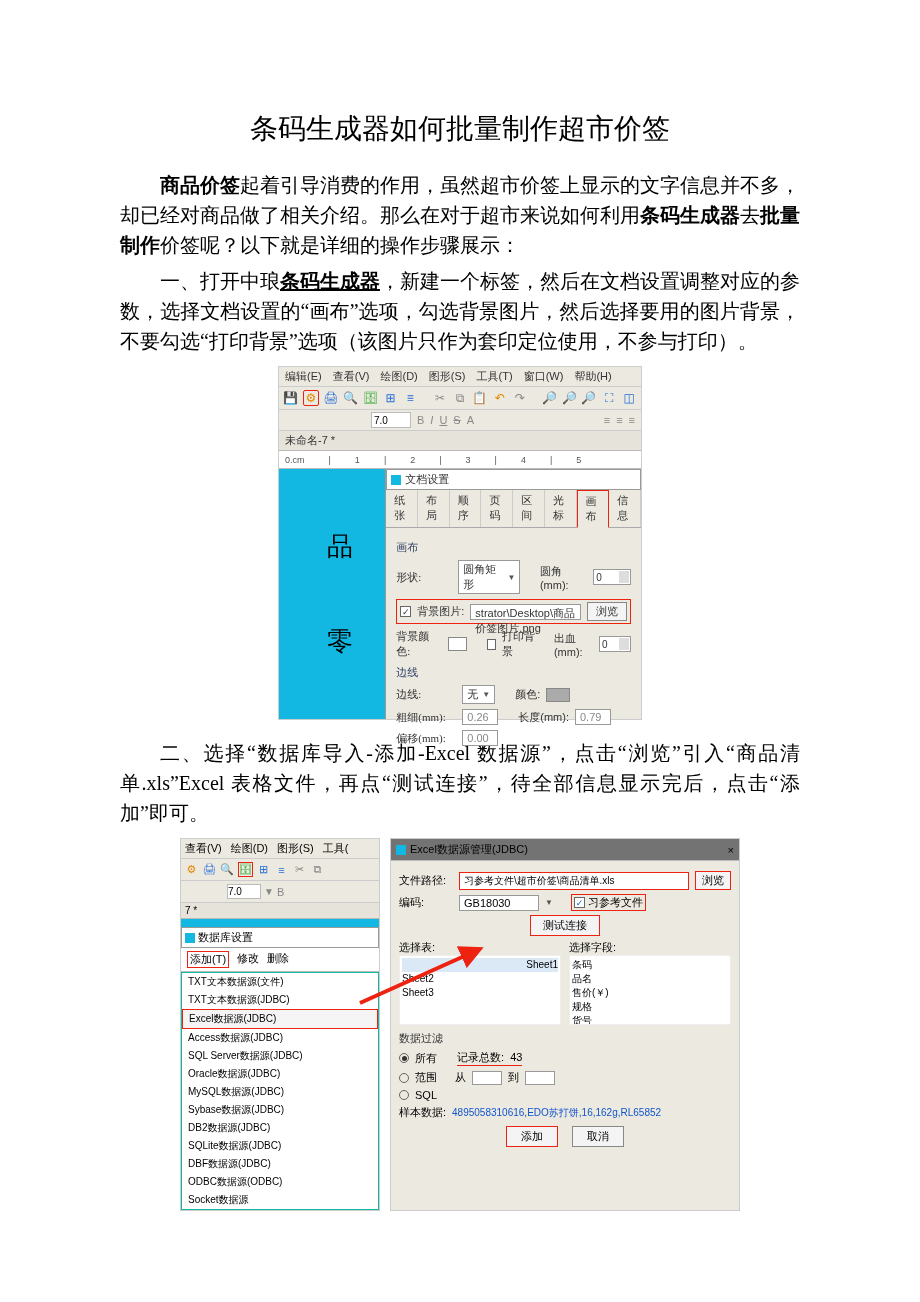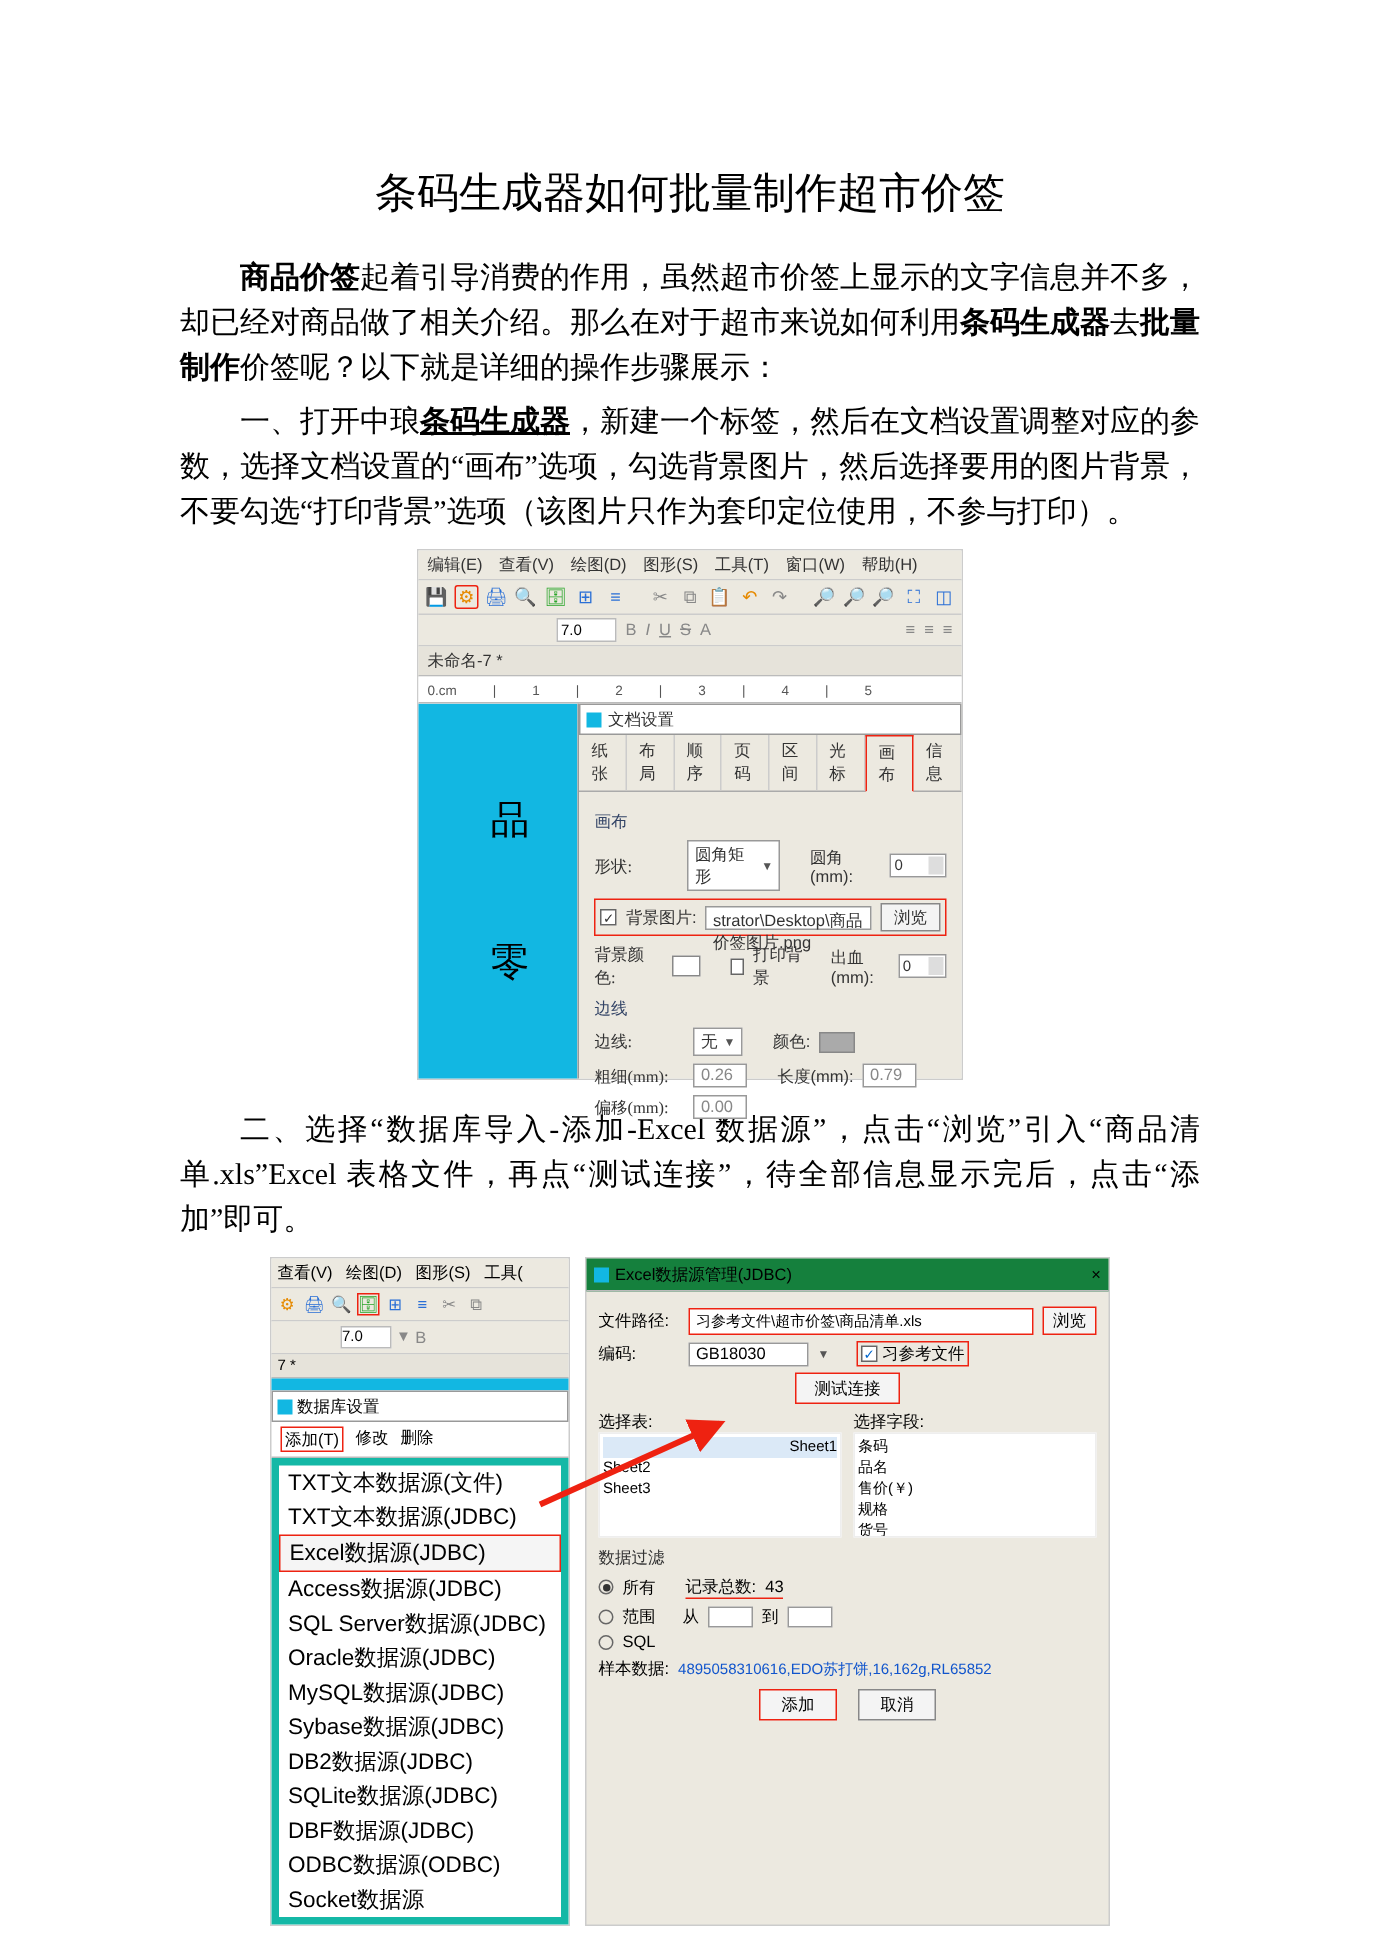--- a/index.html
+++ b/index.html
@@ -62,7 +62,7 @@
   .fig2 .menulist div{padding:2px 6px;}
   .fig2 .menulist .hi{border:1px solid #e21;background:#f5f5f5;}
   
-  .fig2 .r-title{background:#15803d;padding:3px 5px;border-bottom:1px solid #bbb;display:flex;align-items:center;justify-content:space-between;}
+  .fig2 .r-title{background:#737373;padding:3px 5px;border-bottom:1px solid #bbb;display:flex;align-items:center;justify-content:space-between;}
   .fig2 .r-title .tleft{display:flex;align-items:center;gap:4px;}
   .fig2 .r-title .sq{width:10px;height:10px;background:#12b7e2;}
   .fig2 .r-body{padding:6px 8px;}

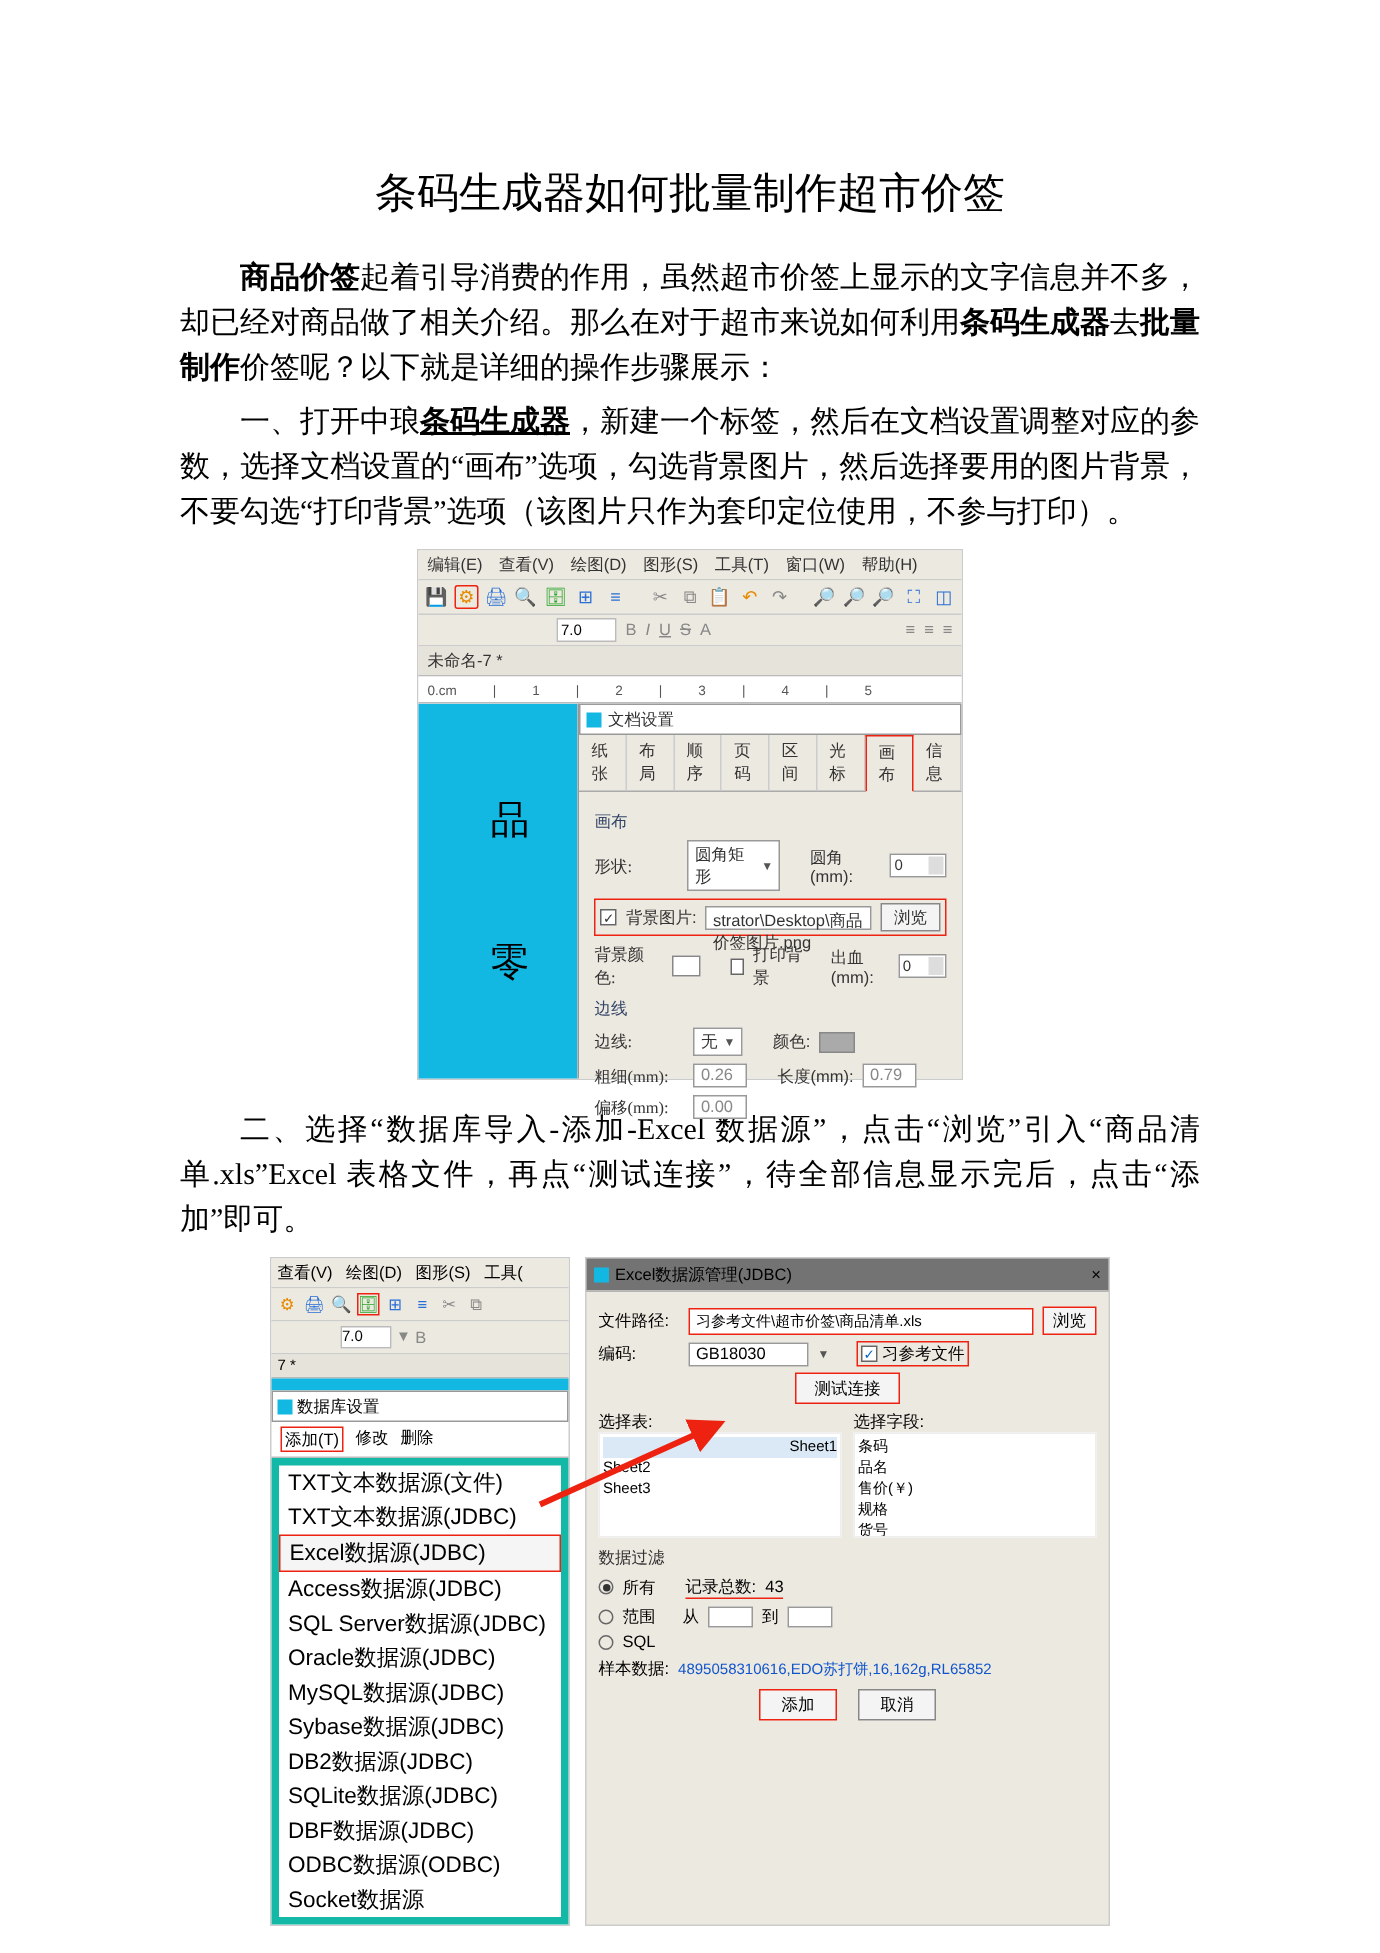--- a/index.html
+++ b/index.html
@@ -58,7 +58,7 @@
   .fig2 .db-title .sq{width:10px;height:10px;background:#12b7e2;}
   .fig2 .db-hdr{display:flex;gap:8px;padding:3px 6px;border-bottom:1px solid #bbb;font-size:11px;}
   .fig2 .db-hdr .add-red{border:1px solid #e21;padding:0 2px;}
-  .fig2 .menulist{background:#fff;border:5px solid #14b8a6;font-size:15px;}
+  .fig2 .menulist{background:#fff;border:1px solid #14b8a6;font-size:10px;}
   .fig2 .menulist div{padding:2px 6px;}
   .fig2 .menulist .hi{border:1px solid #e21;background:#f5f5f5;}
   

